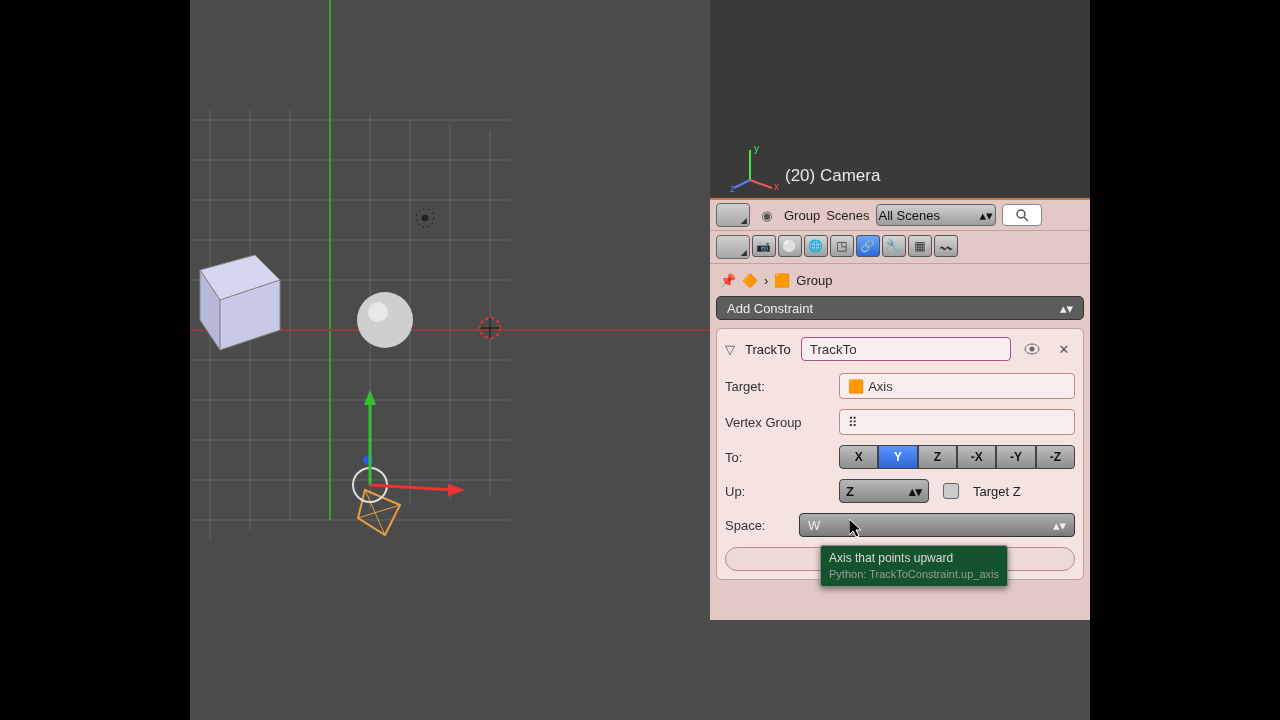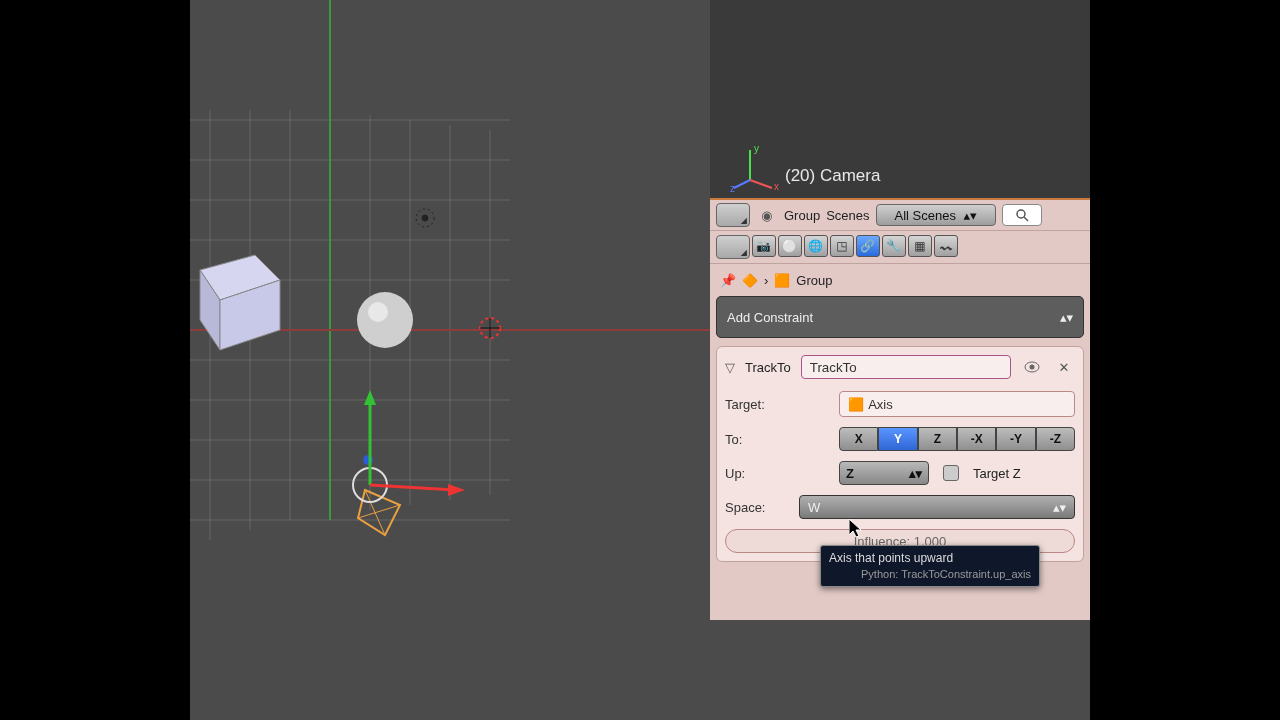--- a/index.html
+++ b/index.html
@@ -60,7 +60,7 @@
     background: linear-gradient(#cfcfcf,#9d9d9d);
     border: 1px solid #666; border-radius: 4px;
     display:flex;align-items:center;justify-content:space-between;
-    padding: 0 18px; color:#111; cursor:pointer;
+    padding: 0 2px; color:#111; cursor:pointer;
   }
   .search-box {
     width: 40px; height: 22px;

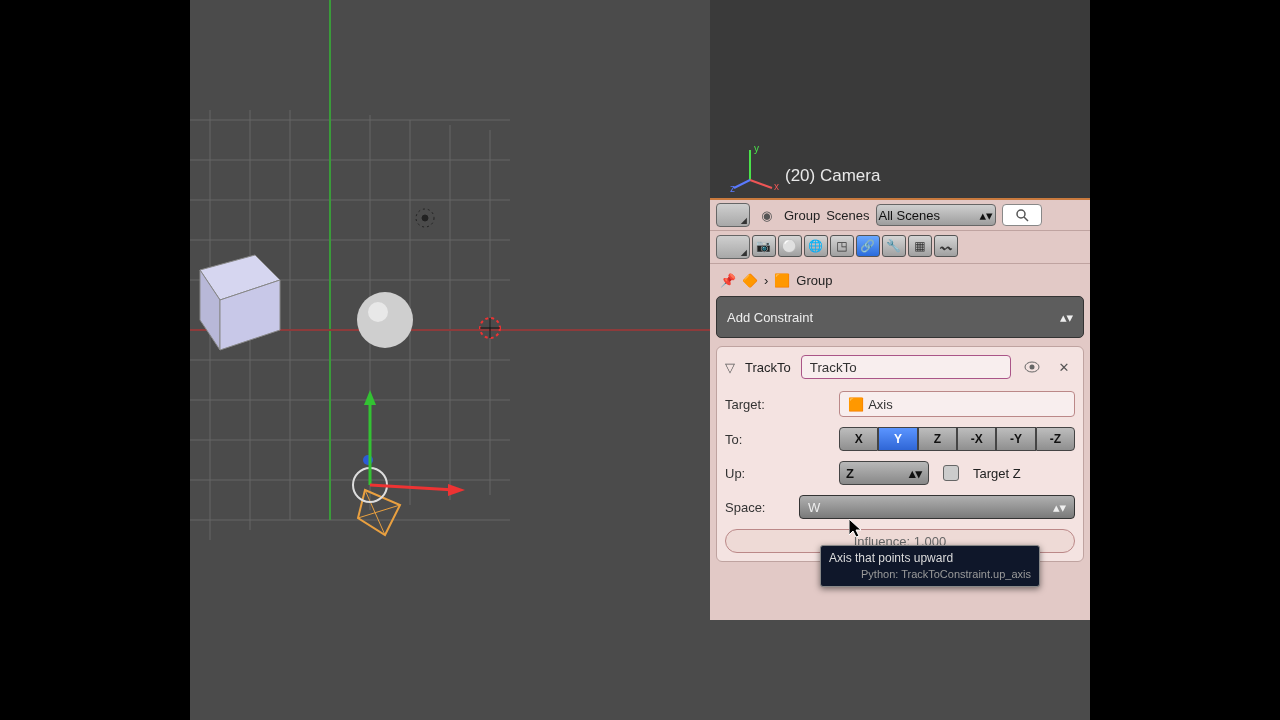--- a/index.html
+++ b/index.html
@@ -94,7 +94,7 @@
   .dropdown-bar {
     background:#5d5d5d;color:#eee;
     border:1px solid #333;border-radius:5px;
-    height:42px;display:flex;align-items:center;justify-content:space-between;
+    height:24px;display:flex;align-items:center;justify-content:space-between;
     padding:0 10px;margin-bottom:8px;cursor:pointer;
   }
   .constraint-box {

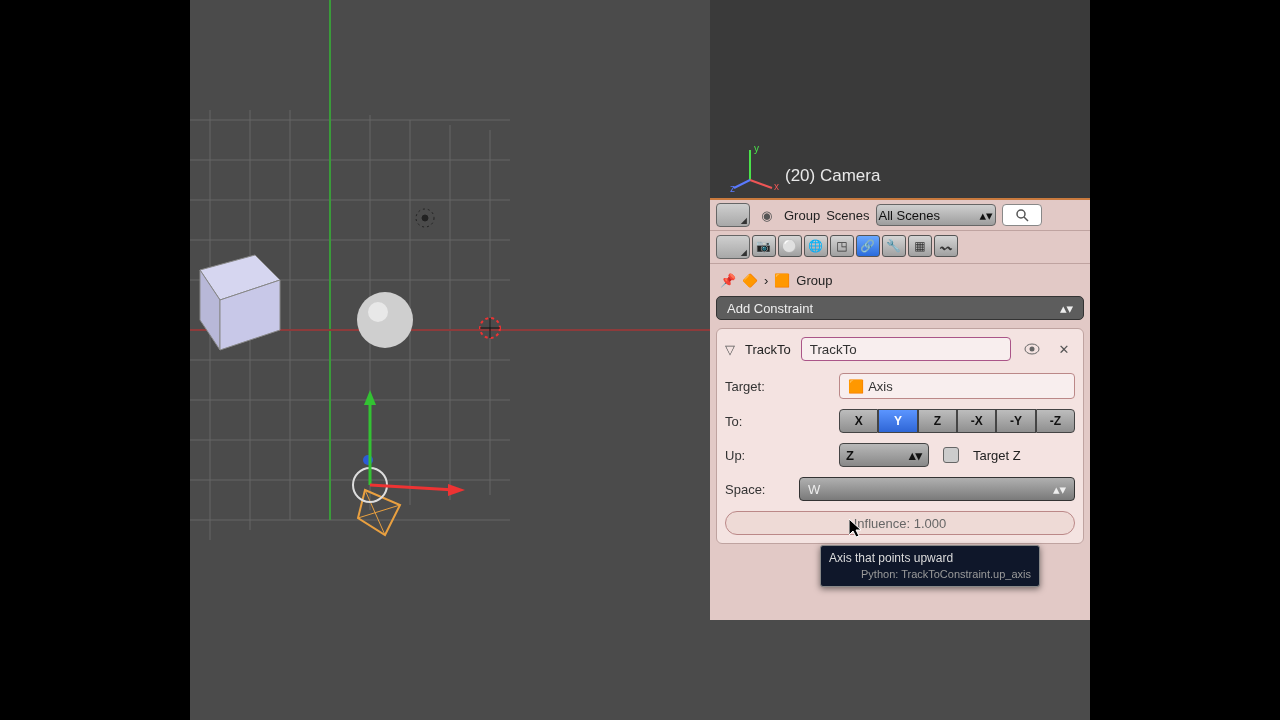--- a/index.html
+++ b/index.html
@@ -334,6 +334,12 @@
         </div>
       </div>
 
+      <div class="field-row">
+        <div class="field-label">Vertex Group</div>
+        <div class="text-input">
+          <span>⠿</span>
+        </div>
+      </div>
 
       <div class="field-row">
         <div class="field-label">To:</div>

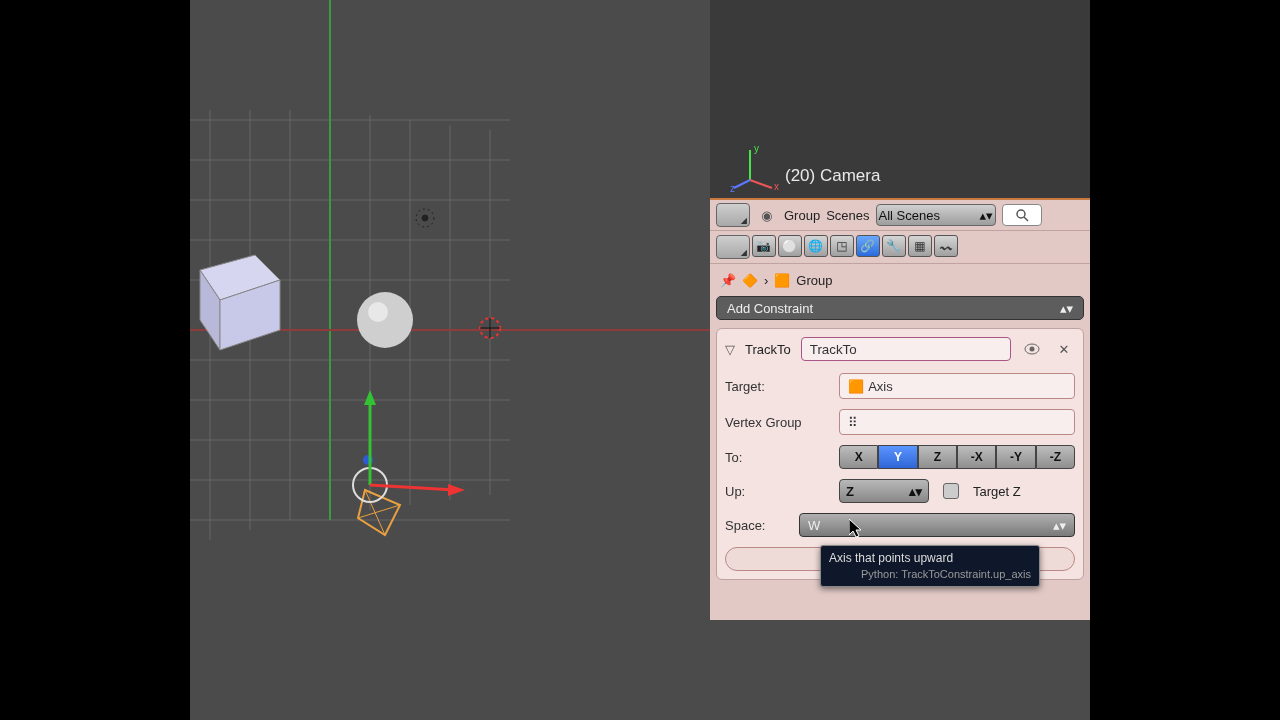--- a/index.html
+++ b/index.html
@@ -162,7 +162,7 @@
   }
   .tooltip {
     position:absolute;
-    background:#0f172a;color:#dcdcdc;
+    background:#14532d;color:#dcdcdc;
     border:1px solid #888;border-radius:3px;
     padding:4px 8px;font-size:12px;line-height:1.4;
     box-shadow:0 2px 6px rgba(0,0,0,.5);

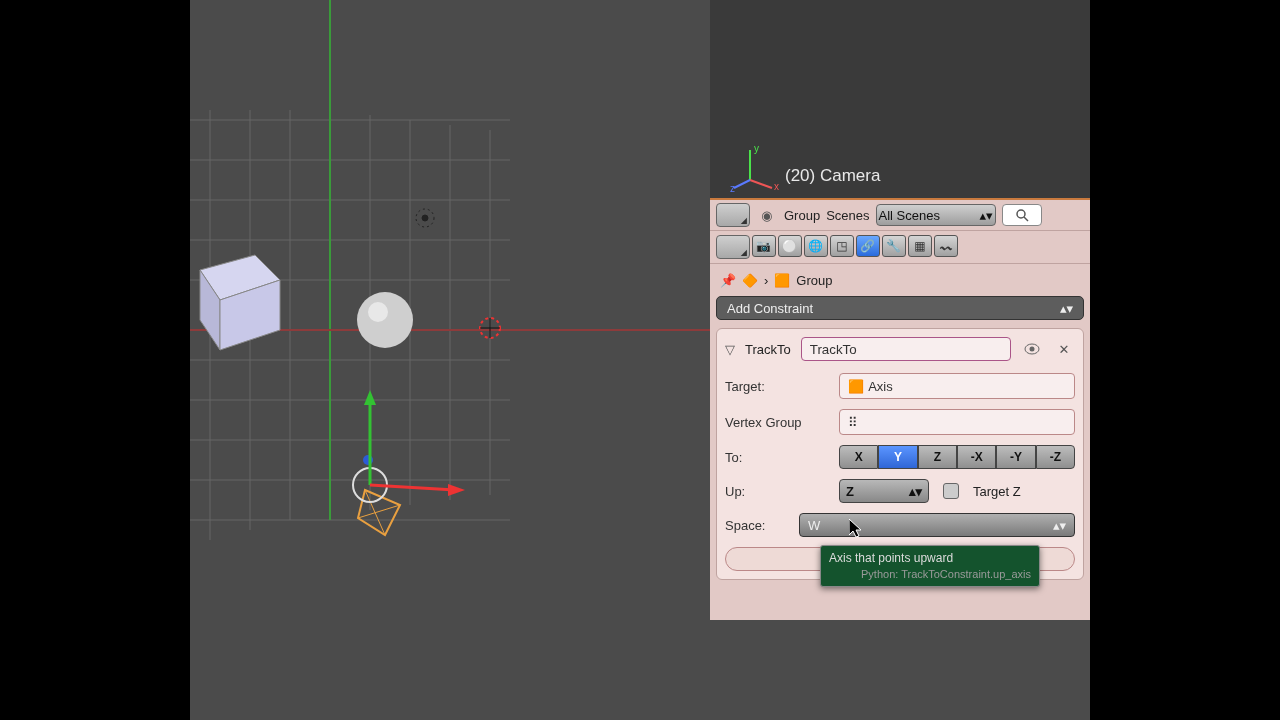--- a/index.html
+++ b/index.html
@@ -168,7 +168,7 @@
     box-shadow:0 2px 6px rgba(0,0,0,.5);
     z-index:50;
   }
-  .tooltip .py { color:#9a9a9a;font-size:11px;margin-left:32px; }
+  .tooltip .py { color:#9a9a9a;font-size:11px; }
   .cursor {
     position:absolute;width:14px;height:20px;z-index:60;
   }

